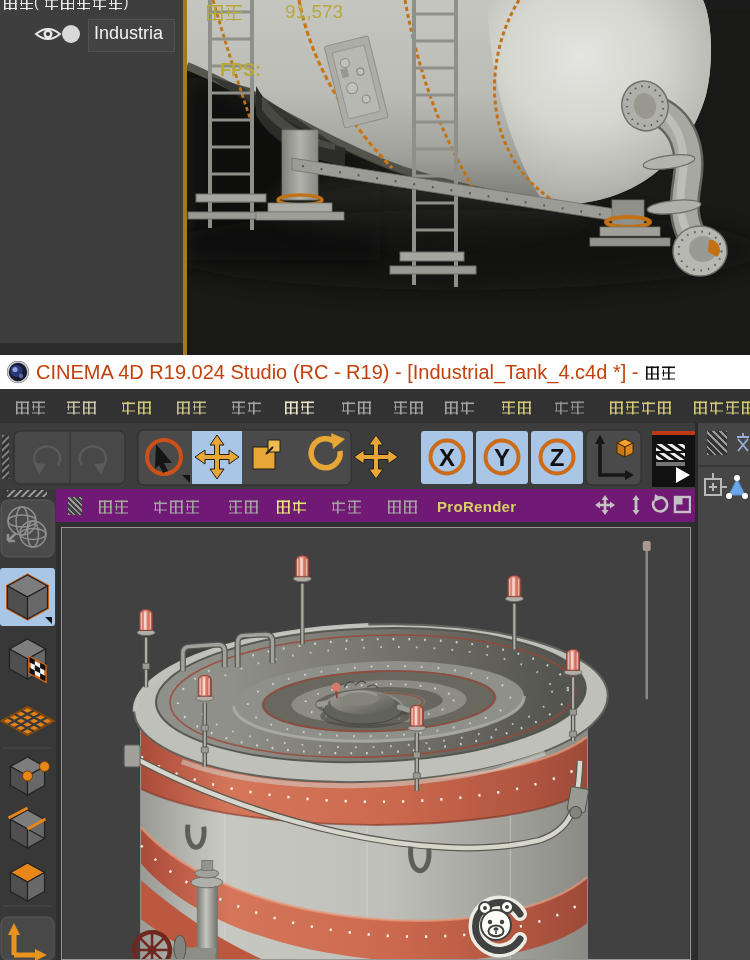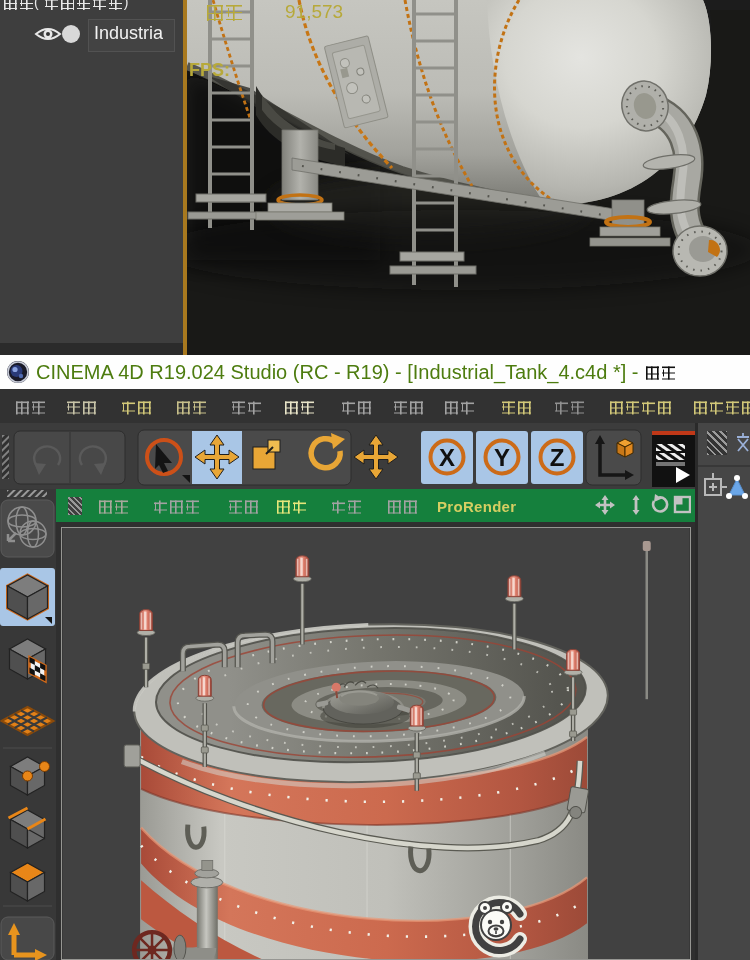--- a/index.html
+++ b/index.html
@@ -143,7 +143,7 @@
 
   <div class="abs" style="left:205px;top:2px;color:#b7a93a;font-size:17px"><span class="z" style="width:16px;height:16px"></span><span class="y" style="width:16px;height:16px"></span></div>
   <div class="abs" style="left:285px;top:1px;color:#b7a93a;font-size:19px;font-weight:normal">91,573</div>
-  <div class="abs" style="left:189px;top:60px;color:#b7a93a;font-size:18px;font-weight:bold">FPS:</div>
+  <div class="abs" style="left:220px;top:60px;color:#b7a93a;font-size:18px;font-weight:bold">FPS:</div>
 </div>
 
 <div class="abs" style="left:0;top:355px;width:750px;height:34px;background:#fefefe">

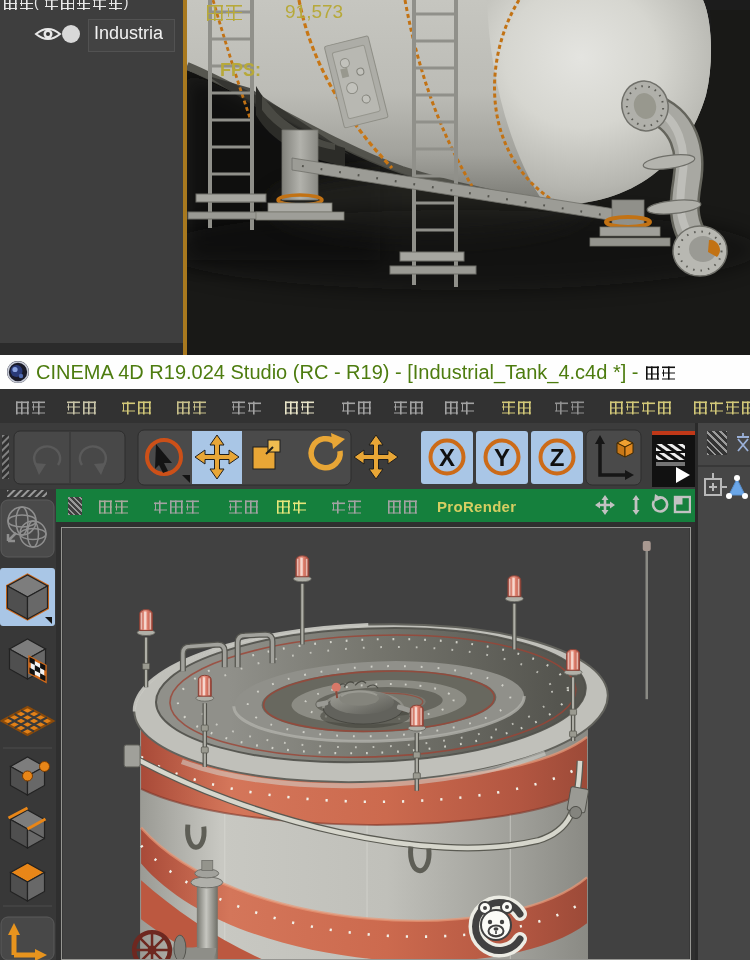--- a/index.html
+++ b/index.html
@@ -154,7 +154,7 @@
     <circle cx="9" cy="9.5" r="2.6" fill="#8aa2e0"></circle>
     <circle cx="15" cy="16" r="2.2" fill="#506ab0"></circle>
   </svg>
-  <div class="abs" style="left:36px;top:50%;transform:translateY(-50%);color:#4d7c0f;font-size:20px;white-space:nowrap">CINEMA 4D R19.024 Studio (RC - R19) - [Industrial_Tank_4.c4d *] - <span style="color:#101010"><span class="z"></span><span class="y"></span></span></div>
+  <div class="abs" style="left:36px;top:50%;transform:translateY(-50%);color:#c2410c;font-size:20px;white-space:nowrap">CINEMA 4D R19.024 Studio (RC - R19) - [Industrial_Tank_4.c4d *] - <span style="color:#101010"><span class="z"></span><span class="y"></span></span></div>
 </div>
 
 <div class="abs" style="left:0;top:389px;width:750px;height:34px;background:#323232" id="menubar">

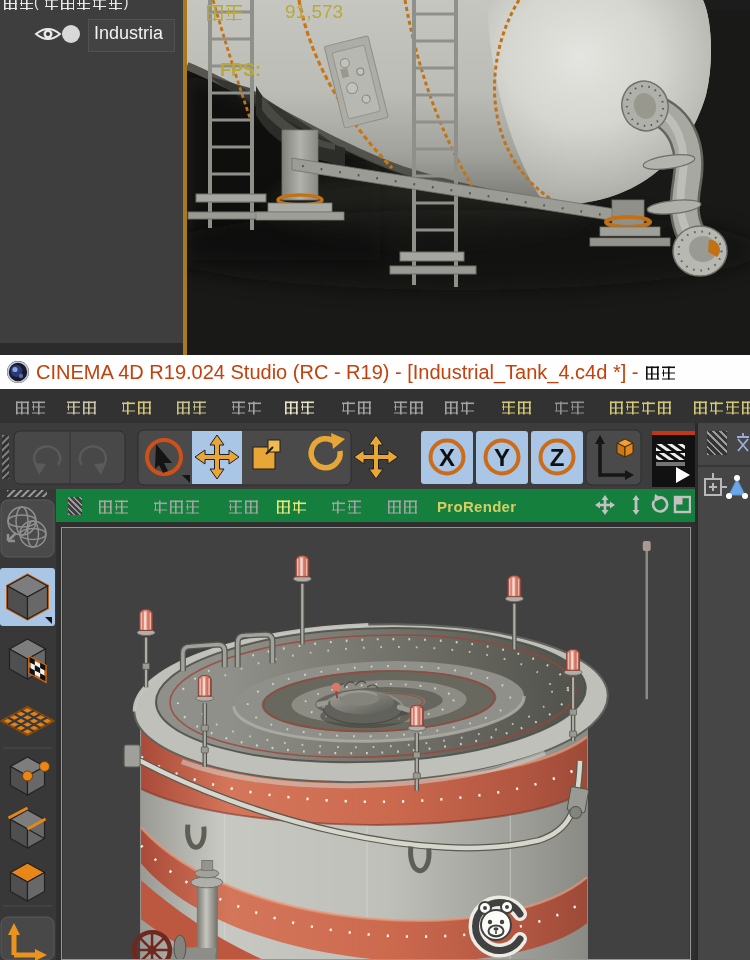--- a/index.html
+++ b/index.html
@@ -346,7 +346,7 @@
 </svg>
 </div>
 
-<div class="abs" style="left:56px;top:489px;width:639px;height:33px;background:#15803d" id="vpmenu">
+<div class="abs" style="left:56px;top:489px;width:639px;height:33px;background:#701a75" id="vpmenu">
   <span class="mi" style="left:41px;color:#a8a89c"><span class="z"></span><span class="y"></span></span>
   <span class="mi" style="left:96px;color:#a2a2a2"><span class="w"></span><span class="z"></span><span class="y"></span></span>
   <span class="mi" style="left:171px;color:#a2a2a2"><span class="y"></span><span class="z"></span></span>

